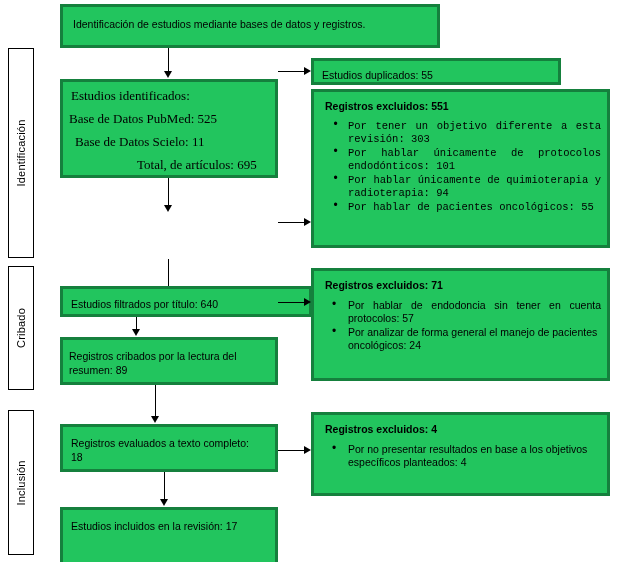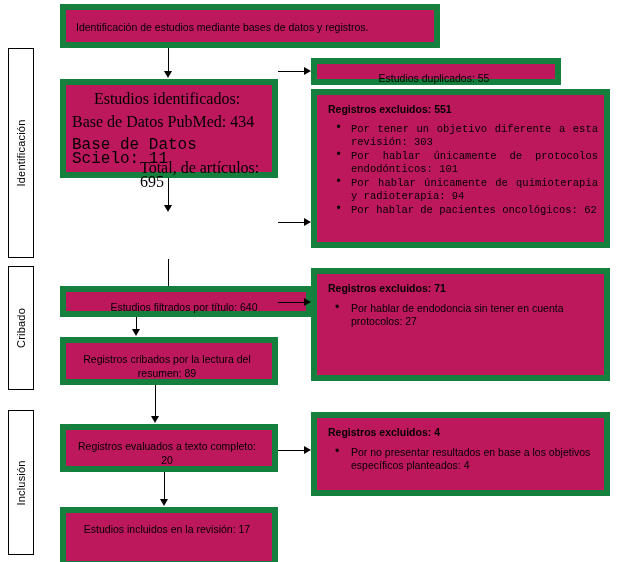--- a/index.html
+++ b/index.html
@@ -19,8 +19,8 @@
   .box {
     position: absolute;
     box-sizing: border-box;
-    border: 6px solid #15803d;
-    background: #be185d;
+    border: 3px solid #15803d;
+    background: #22c55e;
   }
   .stage {
     position: absolute;

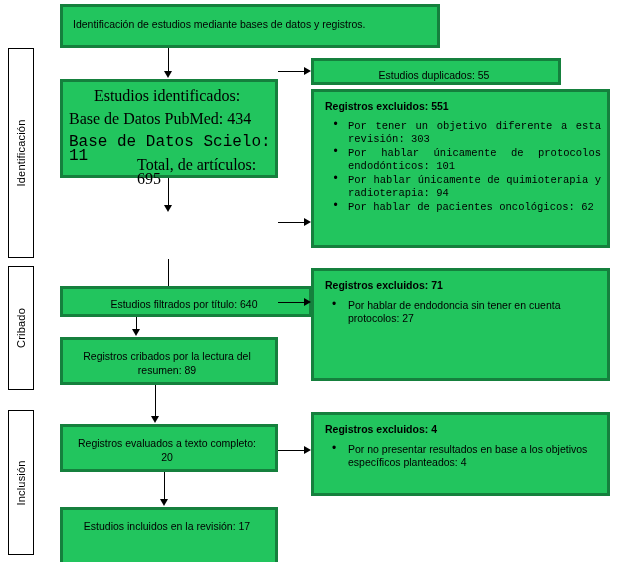--- a/index.html
+++ b/index.html
@@ -49,7 +49,6 @@
     position: absolute;
     left: 0;
     right: 4px;
-    text-align: center;
     font-size: 10.5px;
     line-height: 14px;
     padding: 0 8px;

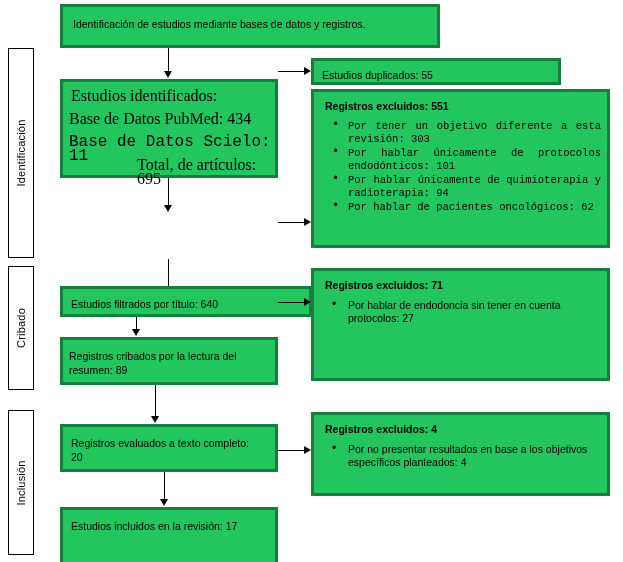--- a/index.html
+++ b/index.html
@@ -56,7 +56,7 @@
   }
   .serif-box-text {
     font-family: "Liberation Serif", serif;
-    font-size: 16px;
+    font-size: 13px;
     line-height: 14px;
   }
   .excl-title {

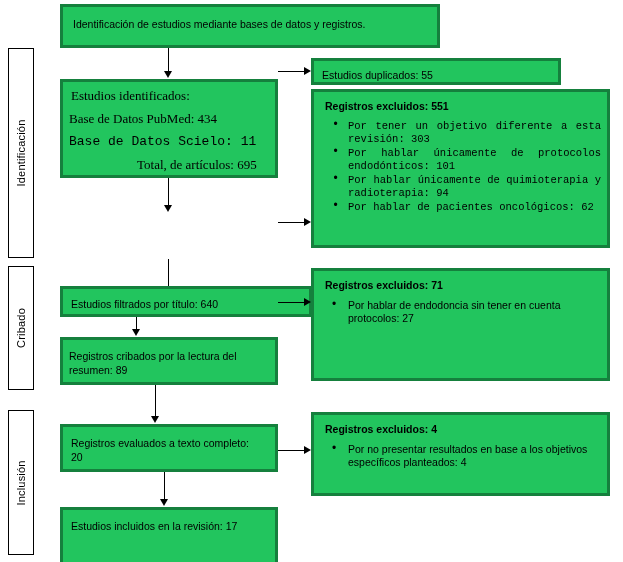--- a/index.html
+++ b/index.html
@@ -135,7 +135,7 @@
 
   <div class="box" style="left:60px; top:79px; width:218px; height:99px;">
     <div class="centered-text serif-box-text" style="top:7px;">Estudios identificados:</div>
-    <div class="serif-box-text" style="position:absolute; left:6px; top:30px;">Base de Datos PubMed: 434</div>
+    <div class="serif-box-text" style="position:absolute; left:6px; top:30px;">Base de Datos PubMed: 525</div>
     <div class="serif-box-text" style="position:absolute; left:6px; top:53px;font-family:Liberation Mono, monospace;">Base de Datos Scielo: 11</div>
     <div class="serif-box-text" style="position:absolute; left:74px; top:76px;">Total, de artículos: 695</div>
   </div>

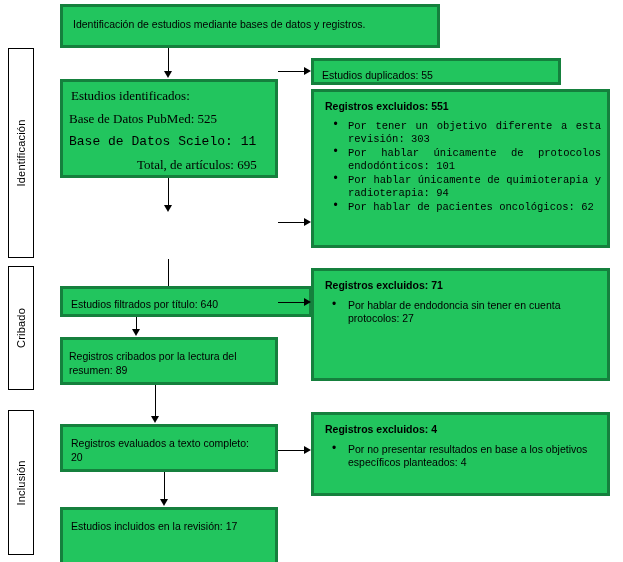--- a/index.html
+++ b/index.html
@@ -136,7 +136,7 @@
   <div class="box" style="left:60px; top:79px; width:218px; height:99px;">
     <div class="centered-text serif-box-text" style="top:7px;">Estudios identificados:</div>
     <div class="serif-box-text" style="position:absolute; left:6px; top:30px;">Base de Datos PubMed: 525</div>
-    <div class="serif-box-text" style="position:absolute; left:6px; top:53px;font-family:Liberation Mono, monospace;">Base de Datos Scielo: 11</div>
+    <div class="serif-box-text" style="position:absolute; left:12px; top:53px;">Base de Datos Scielo: 11</div>
     <div class="serif-box-text" style="position:absolute; left:74px; top:76px;">Total, de artículos: 695</div>
   </div>
 

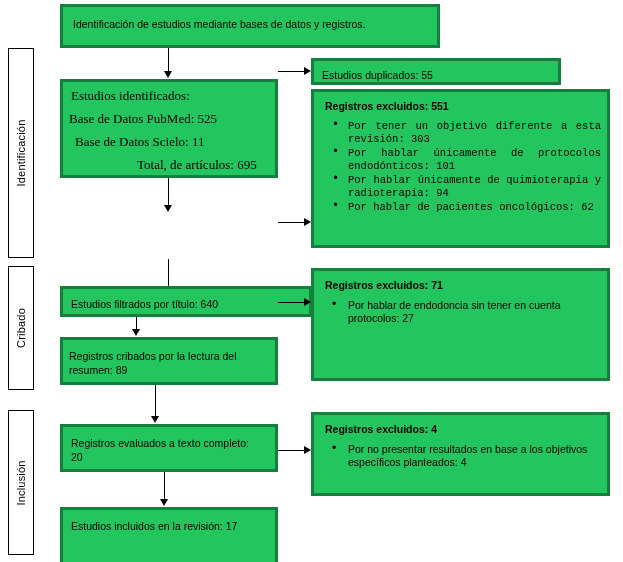--- a/index.html
+++ b/index.html
@@ -150,7 +150,7 @@
       <li>Por tener un objetivo diferente a esta revisión: 303</li>
       <li>Por hablar únicamente de protocolos endodónticos: 101</li>
       <li>Por hablar únicamente de quimioterapia y radioterapia: 94</li>
-      <li>Por hablar de pacientes oncológicos: 62</li>
+      <li>Por hablar de pacientes oncológicos: 55</li>
     </ul>
   </div>
 

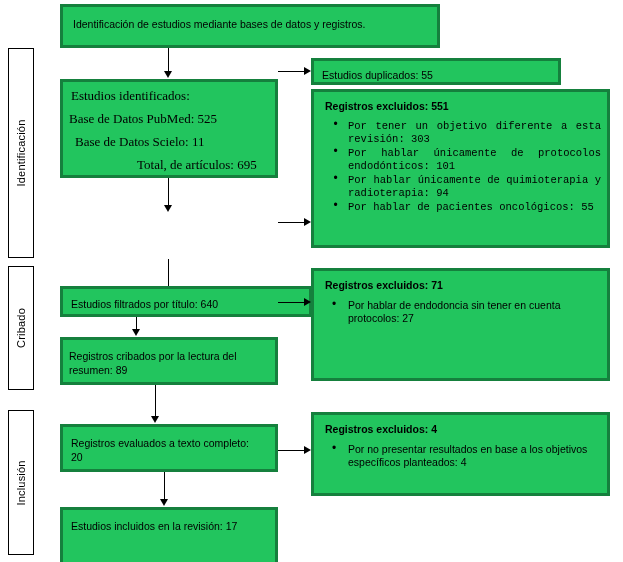--- a/index.html
+++ b/index.html
@@ -162,7 +162,7 @@
   <div class="box" style="left:311px; top:268px; width:299px; height:113px;">
     <div class="excl-title" style="left:11px; top:8px;text-align:right;">Registros excluidos: 71</div>
     <ul class="excl-list" style="left:0; top:28px; right:0;">
-      <li>Por hablar de endodoncia sin tener en cuenta protocolos: 27</li>
+      <li>Por hablar de endodoncia sin tener en cuenta protocolos: 57</li>
     </ul>
   </div>
 

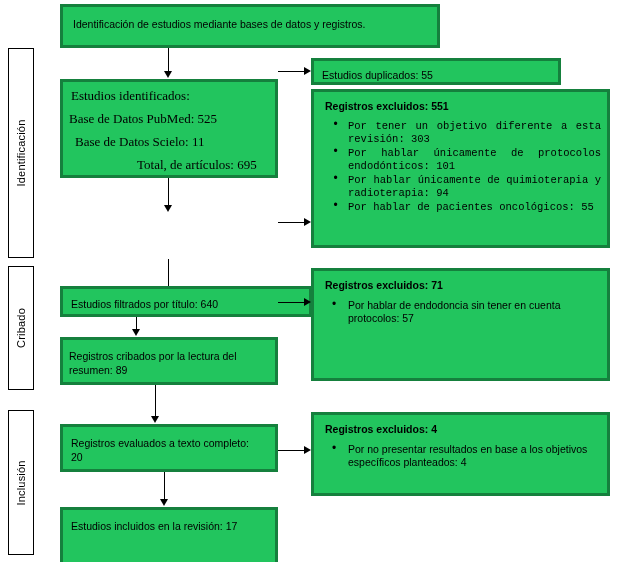--- a/index.html
+++ b/index.html
@@ -163,6 +163,7 @@
     <div class="excl-title" style="left:11px; top:8px;text-align:right;">Registros excluidos: 71</div>
     <ul class="excl-list" style="left:0; top:28px; right:0;">
       <li>Por hablar de endodoncia sin tener en cuenta protocolos: 57</li>
+      <li>Por analizar de forma general el manejo de pacientes oncológicos: 24</li>
     </ul>
   </div>
 

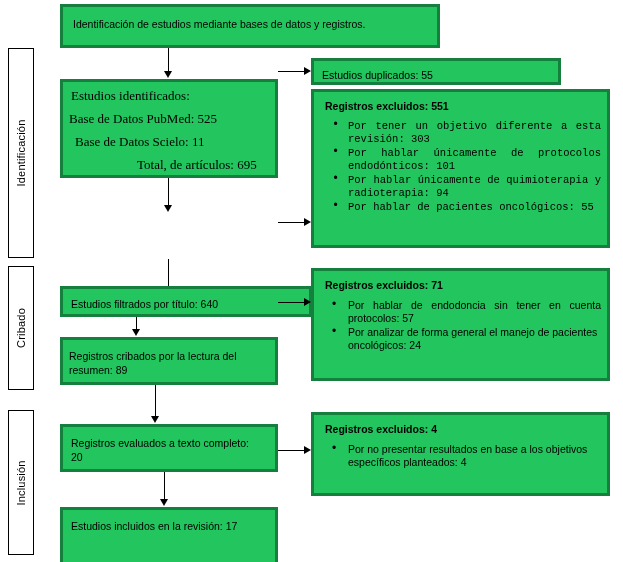--- a/index.html
+++ b/index.html
@@ -172,7 +172,7 @@
   </div>
 
   <div class="box" style="left:60px; top:424px; width:218px; height:48px;">
-    <div class="centered-text" style="top:9px;">Registros evaluados a texto completo: 20</div>
+    <div class="centered-text" style="top:9px;">Registros evaluados a texto completo: 18</div>
   </div>
 
   <div class="box" style="left:311px; top:412px; width:299px; height:84px;">

